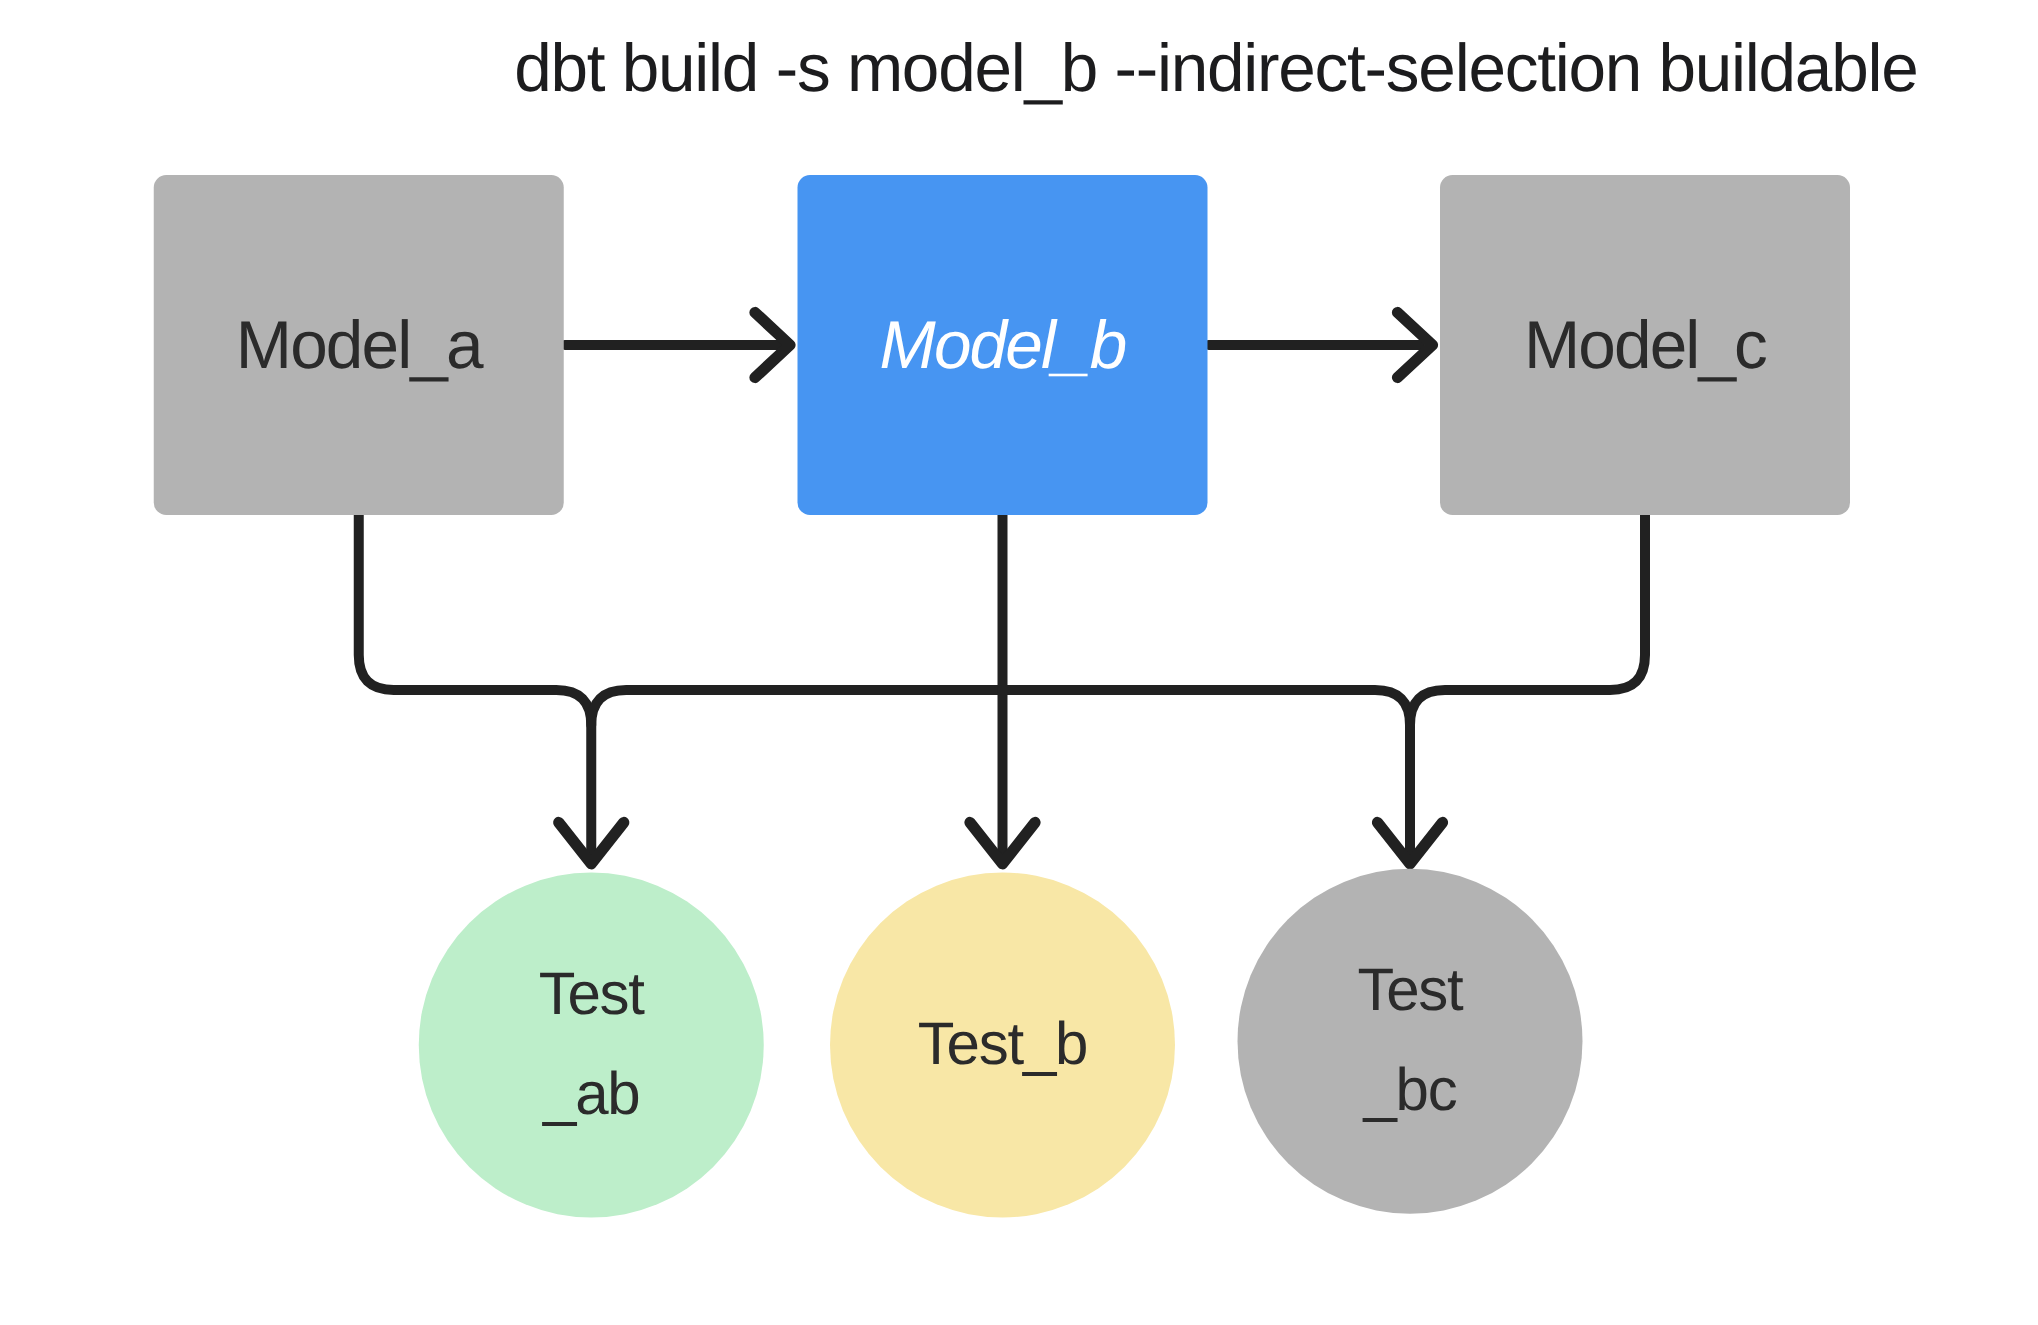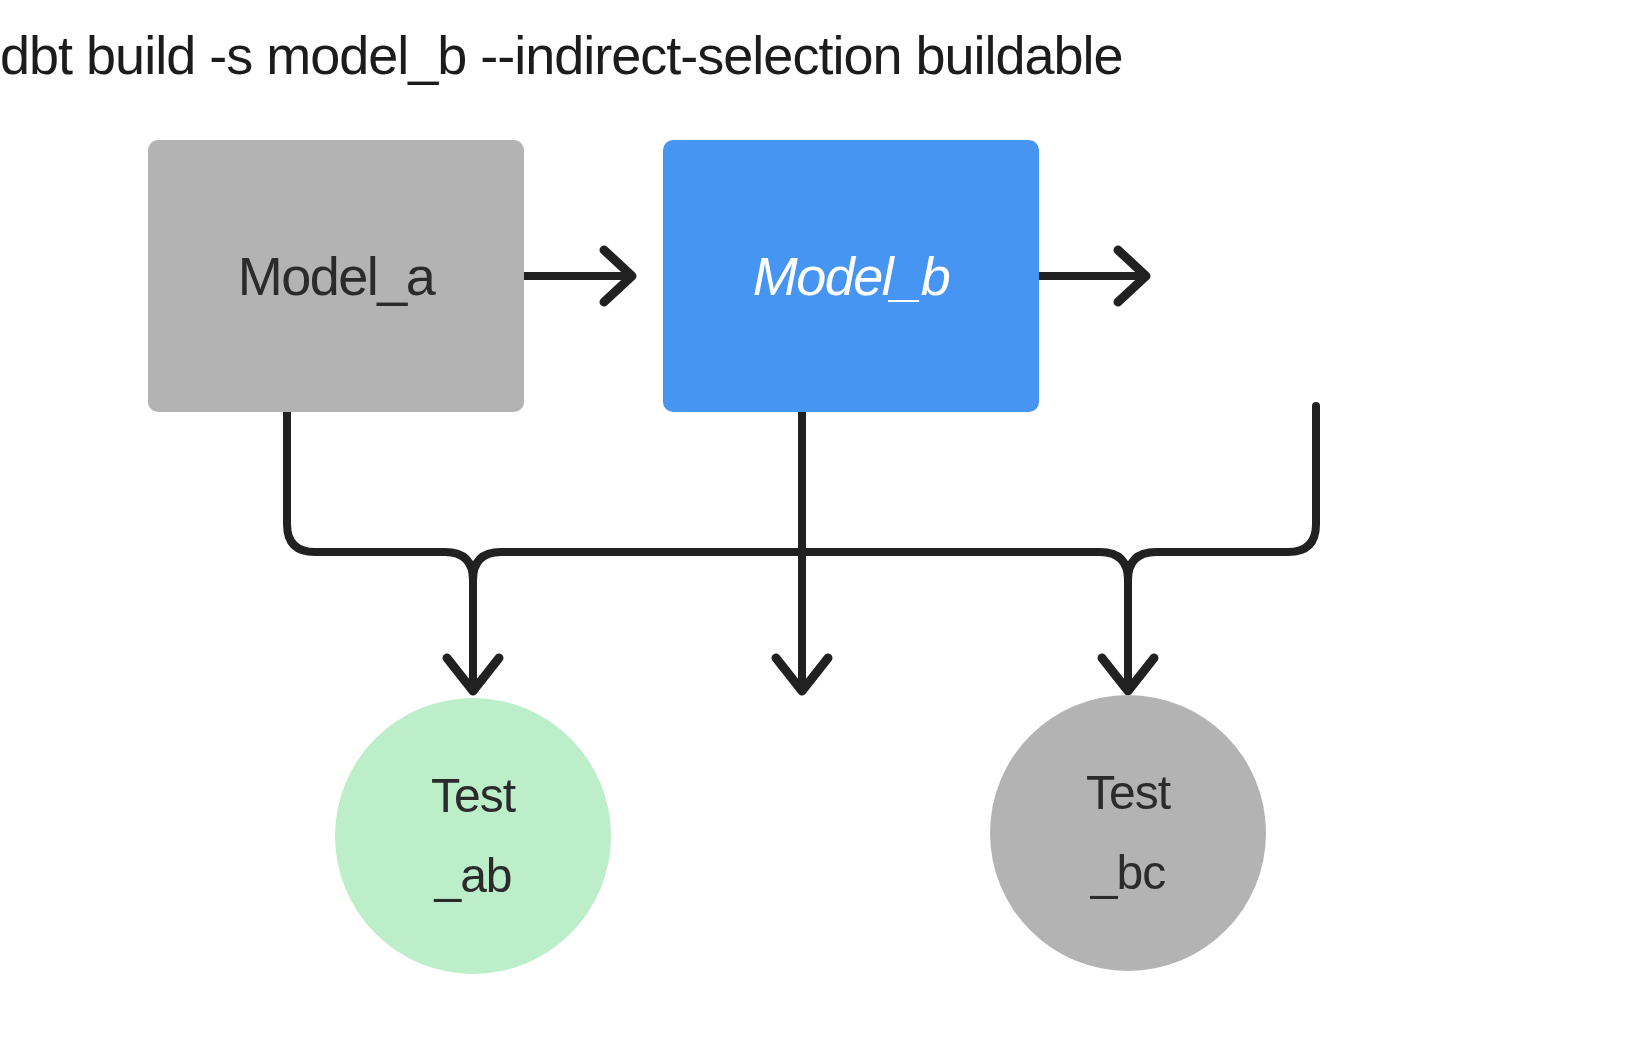--- a/index.html
+++ b/index.html
@@ -20,7 +20,7 @@
     top: 24px;
     left: 0;
     right: 96px;
-    text-align: left;
+    text-align: right;
     font-size: 54px;
     font-weight: 500;
     letter-spacing: -1px;

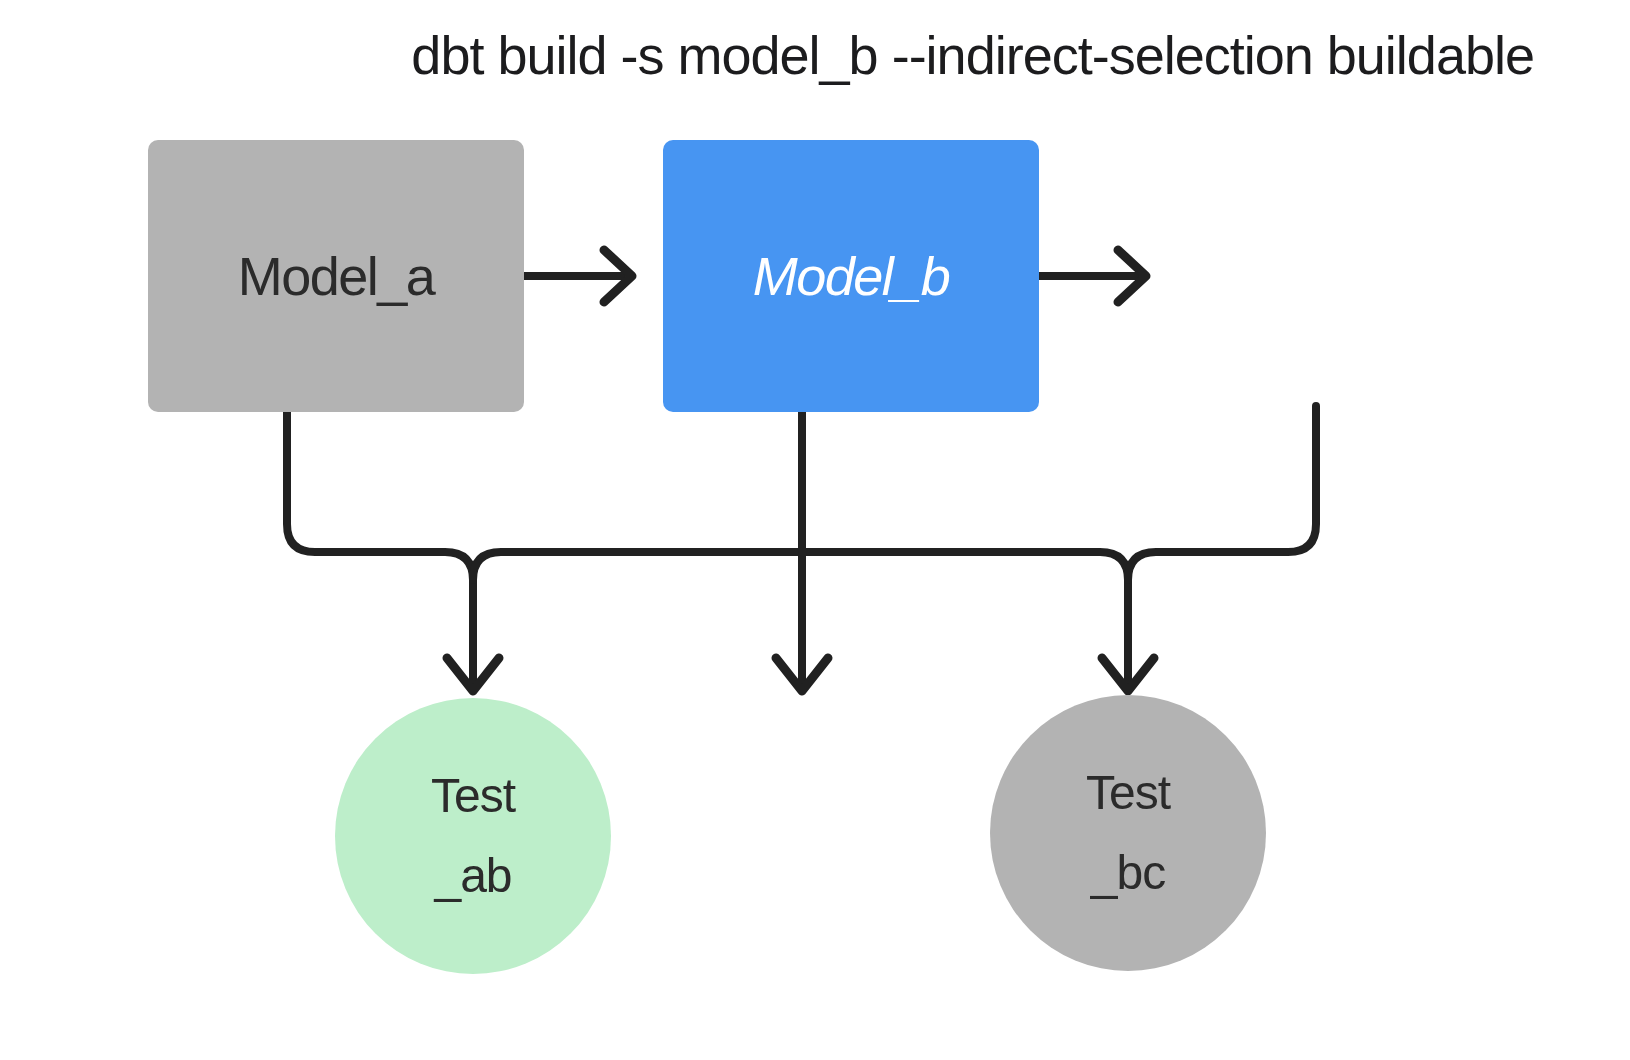--- a/index.html
+++ b/index.html
@@ -56,11 +56,10 @@
     box-sizing: border-box;
   }
   .model-box {
-    width: 376px;
+    width: 328px;
     height: 272px;
     border-radius: 10px;
     background: var(--model-default-fill, #b3b3b3);
-    margin-left: 25px;
   }
   .model-box .node-label {
     font-size: 54px;

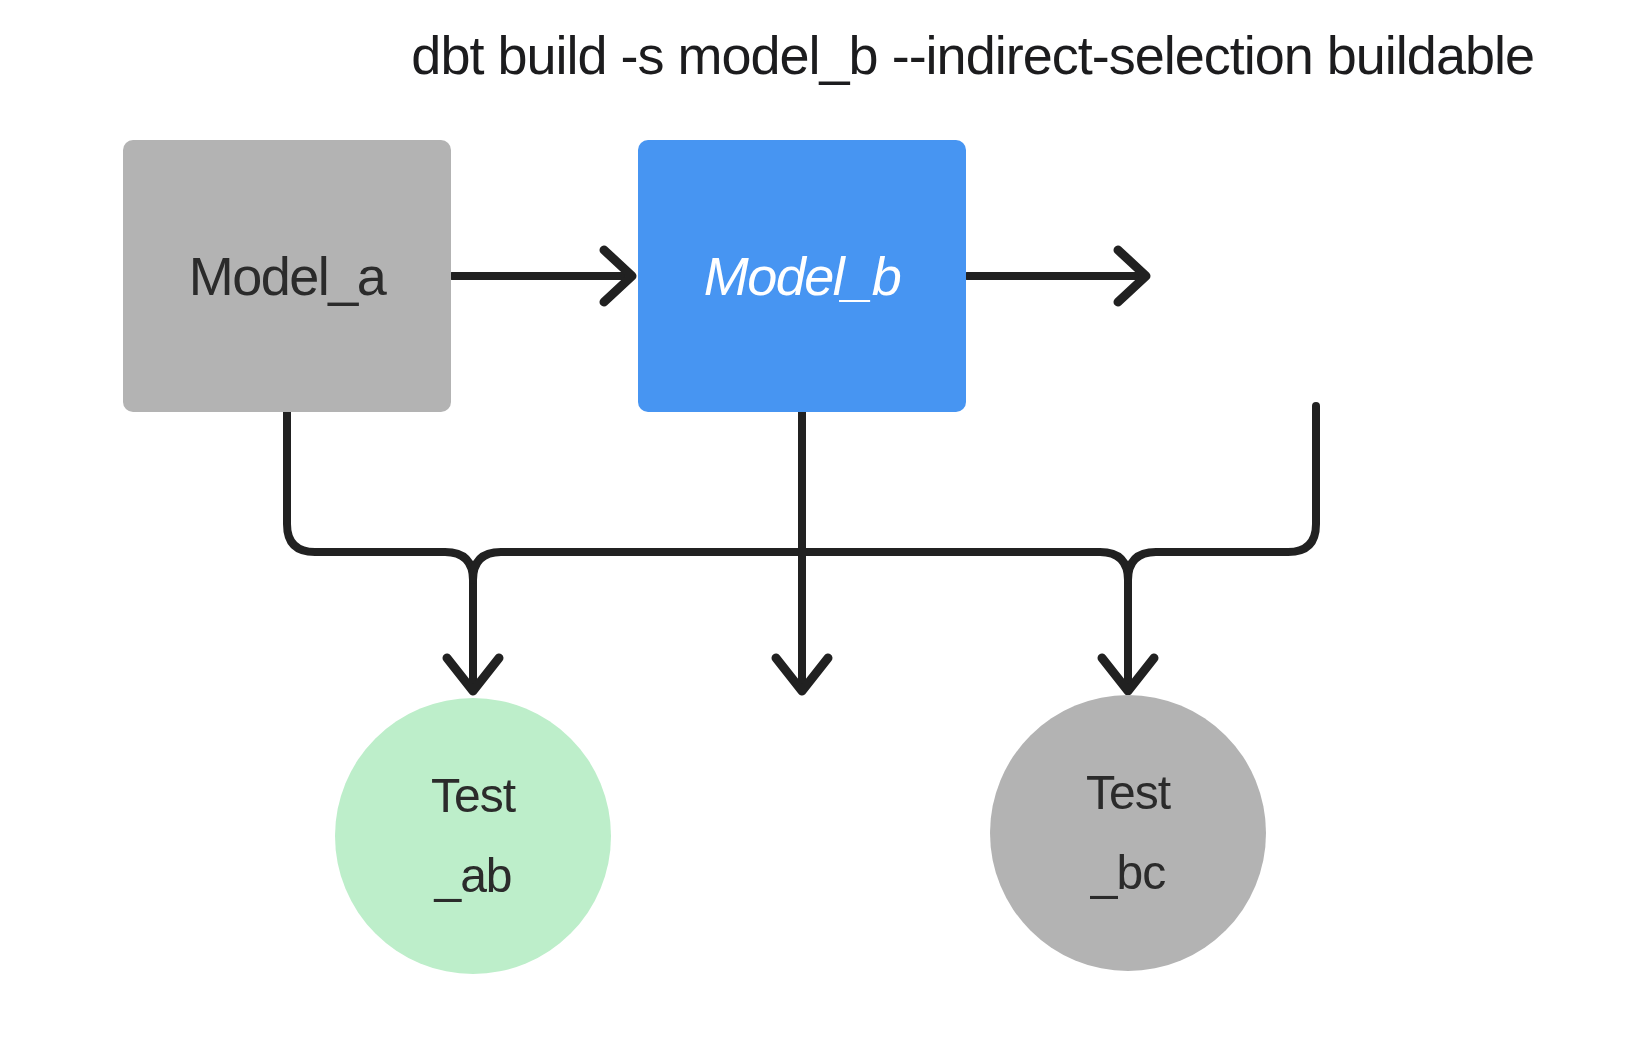--- a/index.html
+++ b/index.html
@@ -131,6 +131,9 @@
     <span class="node-label">Model_b</span>
   </div>
 
+  <div class="node model-box" id="model-c" style="left:1152px; top:140px;">
+    <span class="node-label">Model_c</span>
+  </div>
 
   <div class="node test-circle" id="test-ab" style="left:335px; top:698px;">
     <span class="node-line">Test</span>

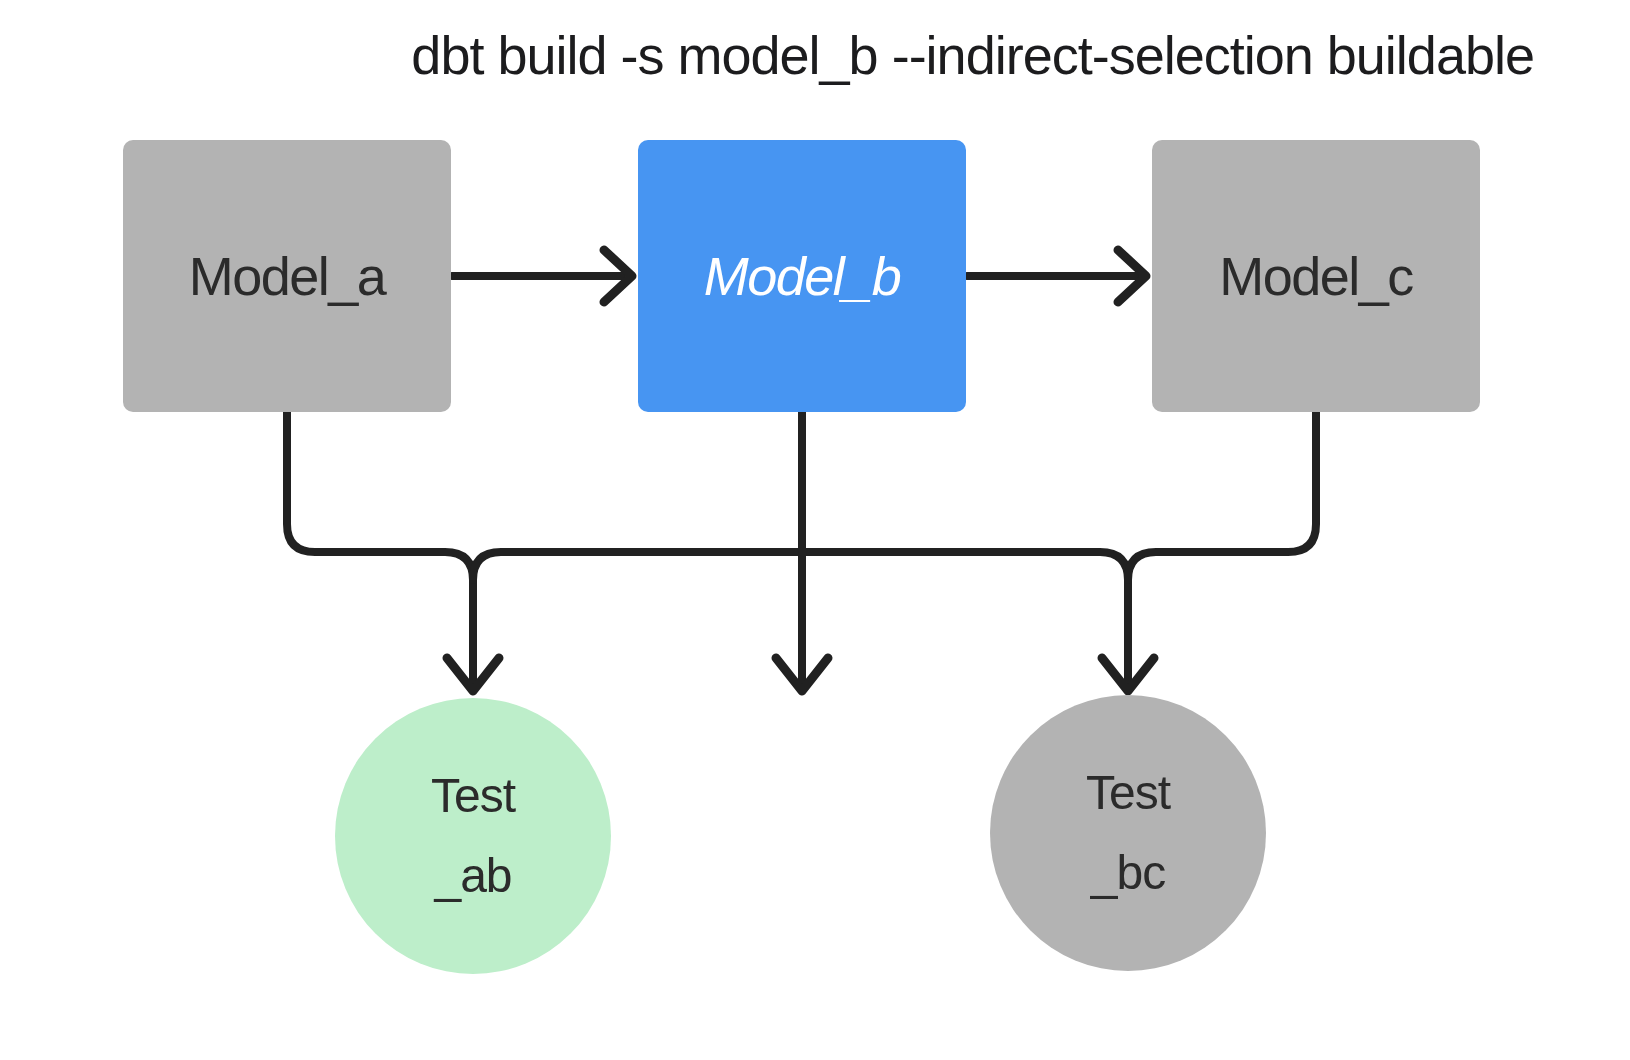--- a/index.html
+++ b/index.html
@@ -140,6 +140,10 @@
     <span class="node-line">_ab</span>
   </div>
 
+  <div class="node test-circle" id="test-b" style="left:664px; top:698px;">
+    <span class="node-line">Test_b</span>
+
+  </div>
 
   <div class="node test-circle" id="test-bc" style="left:990px; top:695px;">
     <span class="node-line">Test</span>

